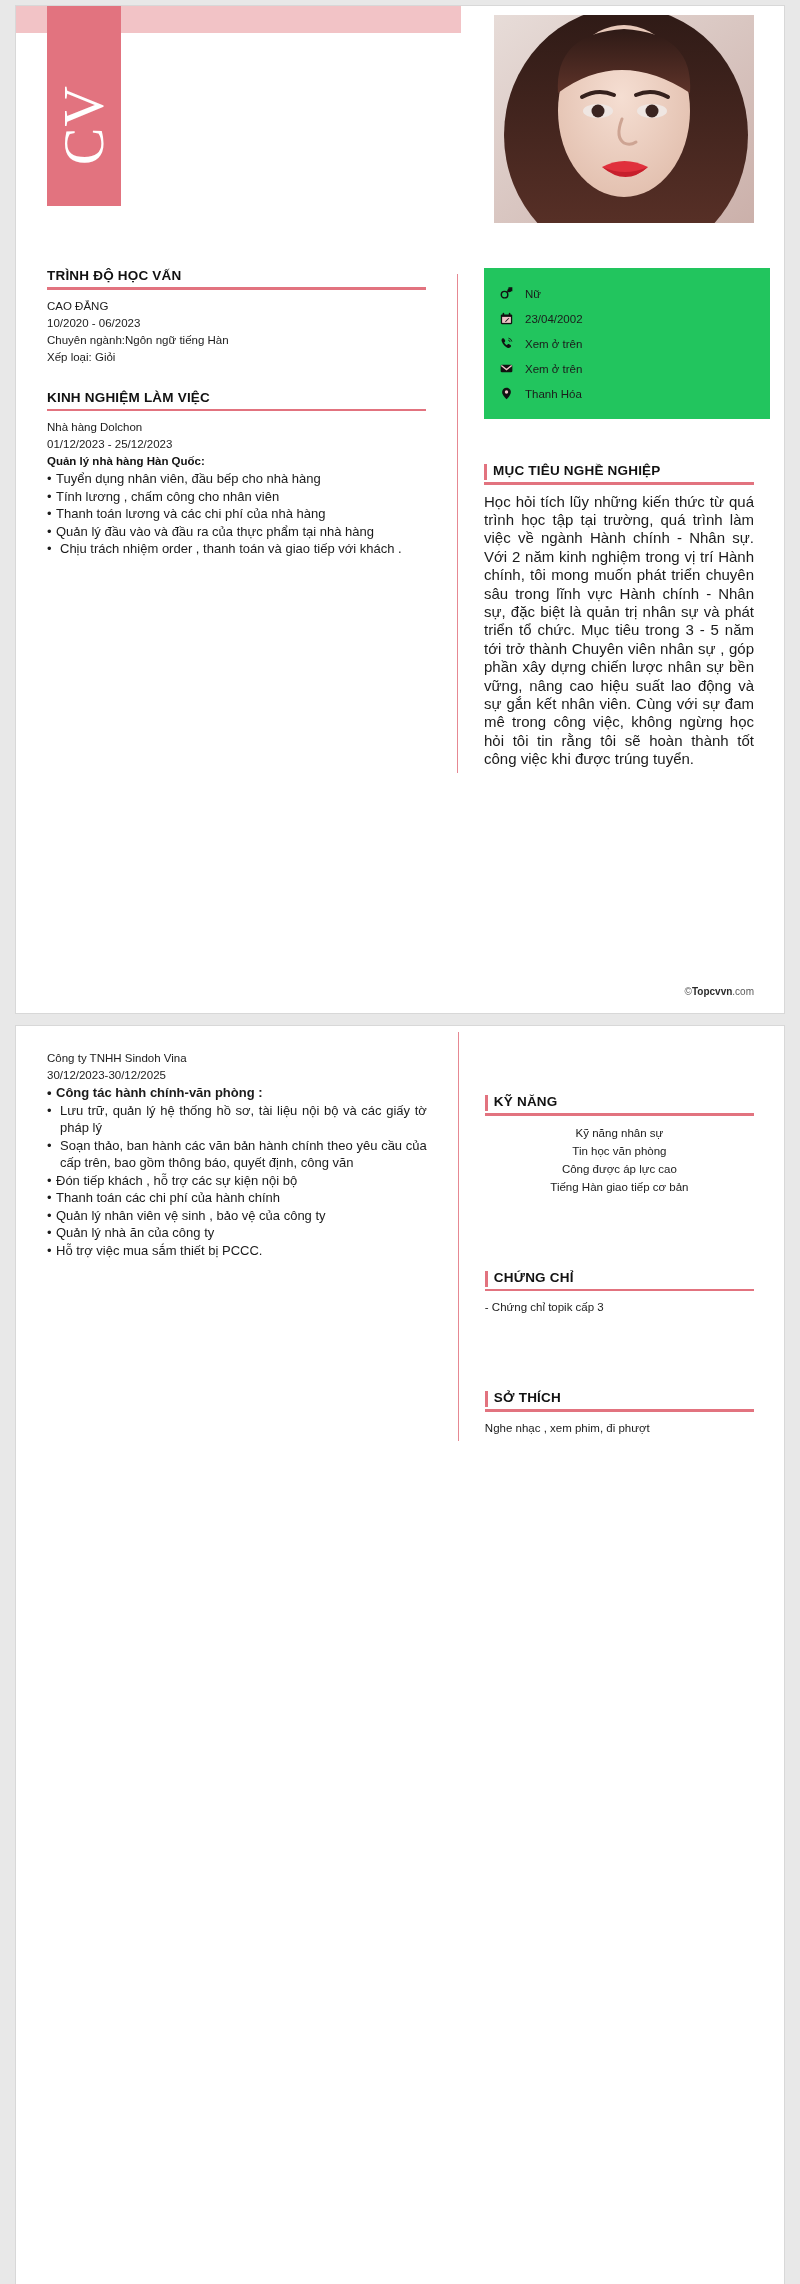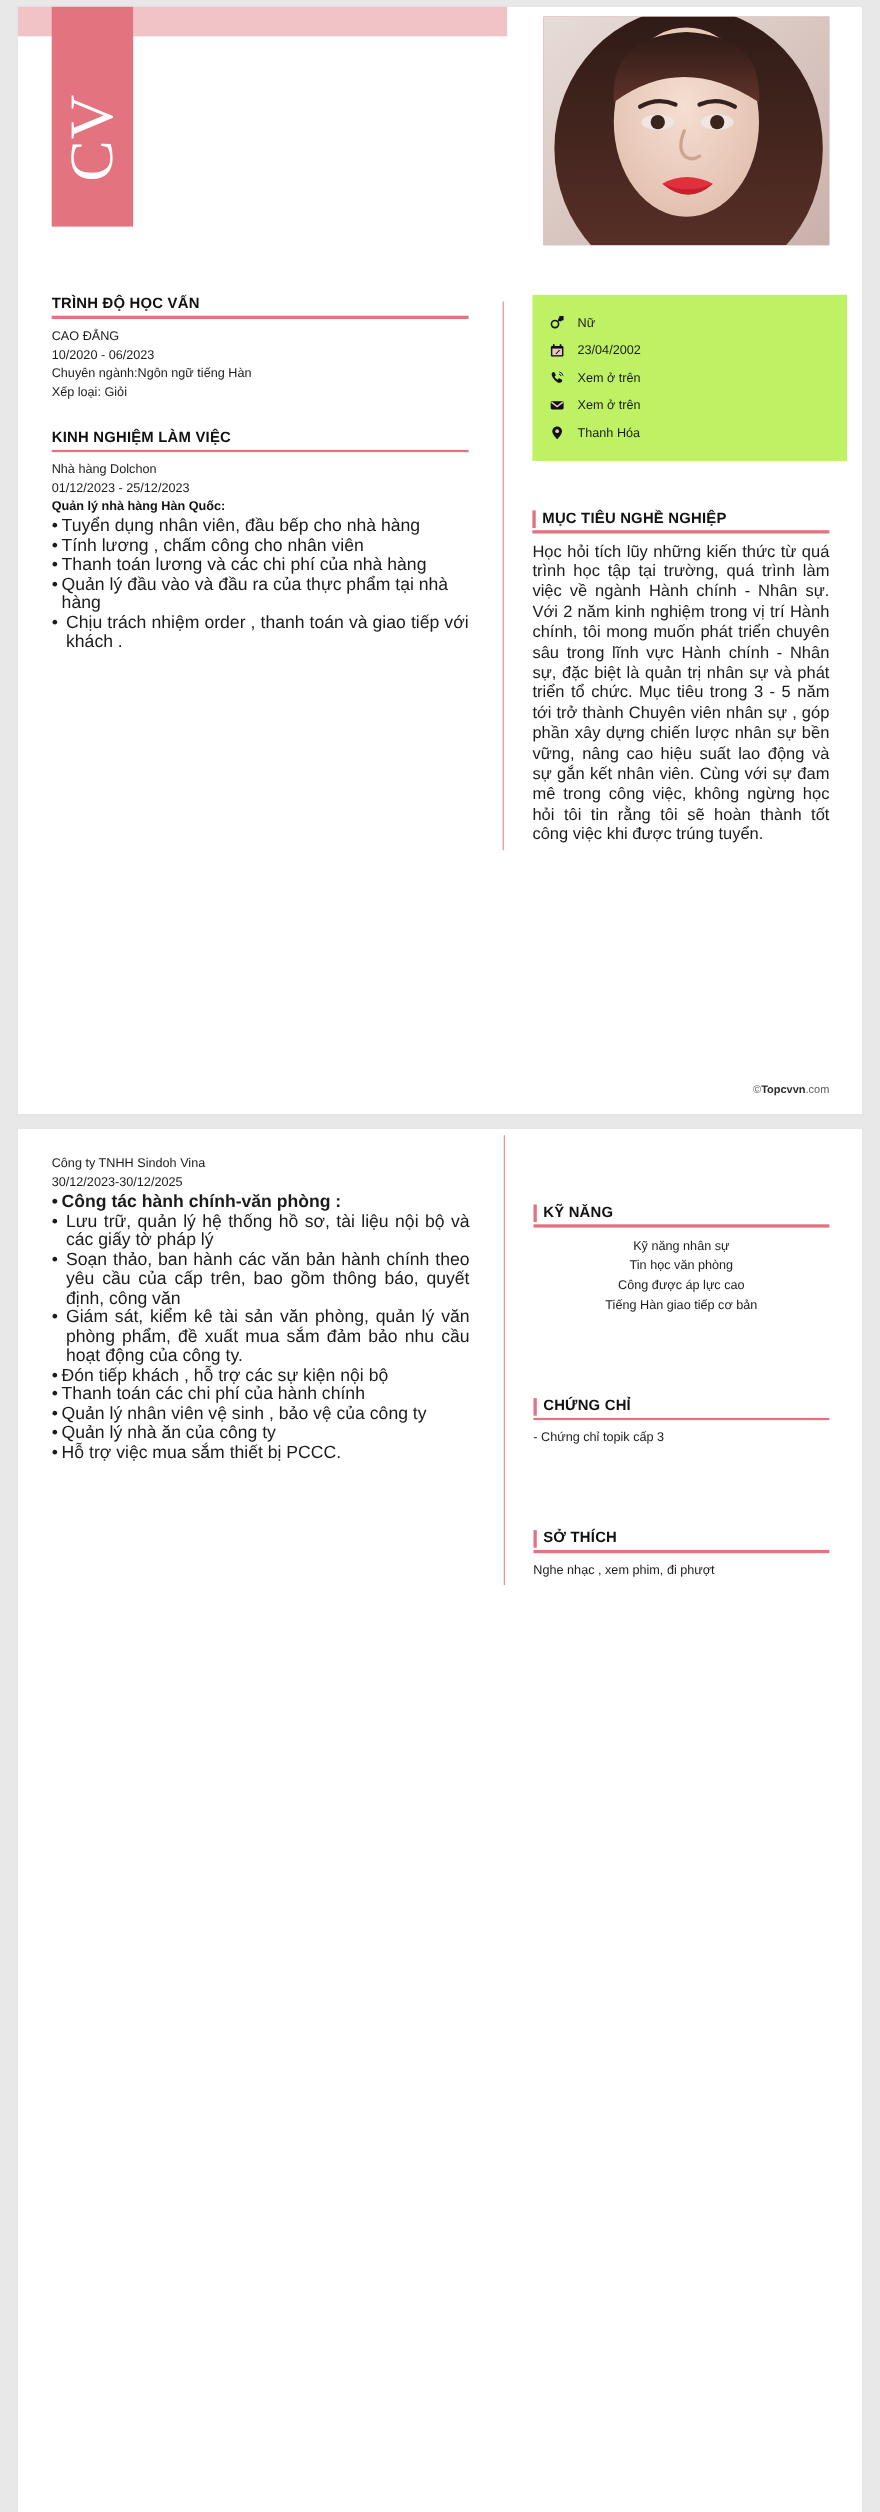--- a/index.html
+++ b/index.html
@@ -98,7 +98,7 @@
 
   
   .contact-card {
-    background: #bef264; padding: 13px 0 13px 0; margin: 0 0 22px 0;
+    background: #22c55e; padding: 13px 0 13px 0; margin: 0 0 22px 0;
     width: 286px;
   }
   .crow { display: flex; align-items: center; height: 25px; padding-left: 16px; }

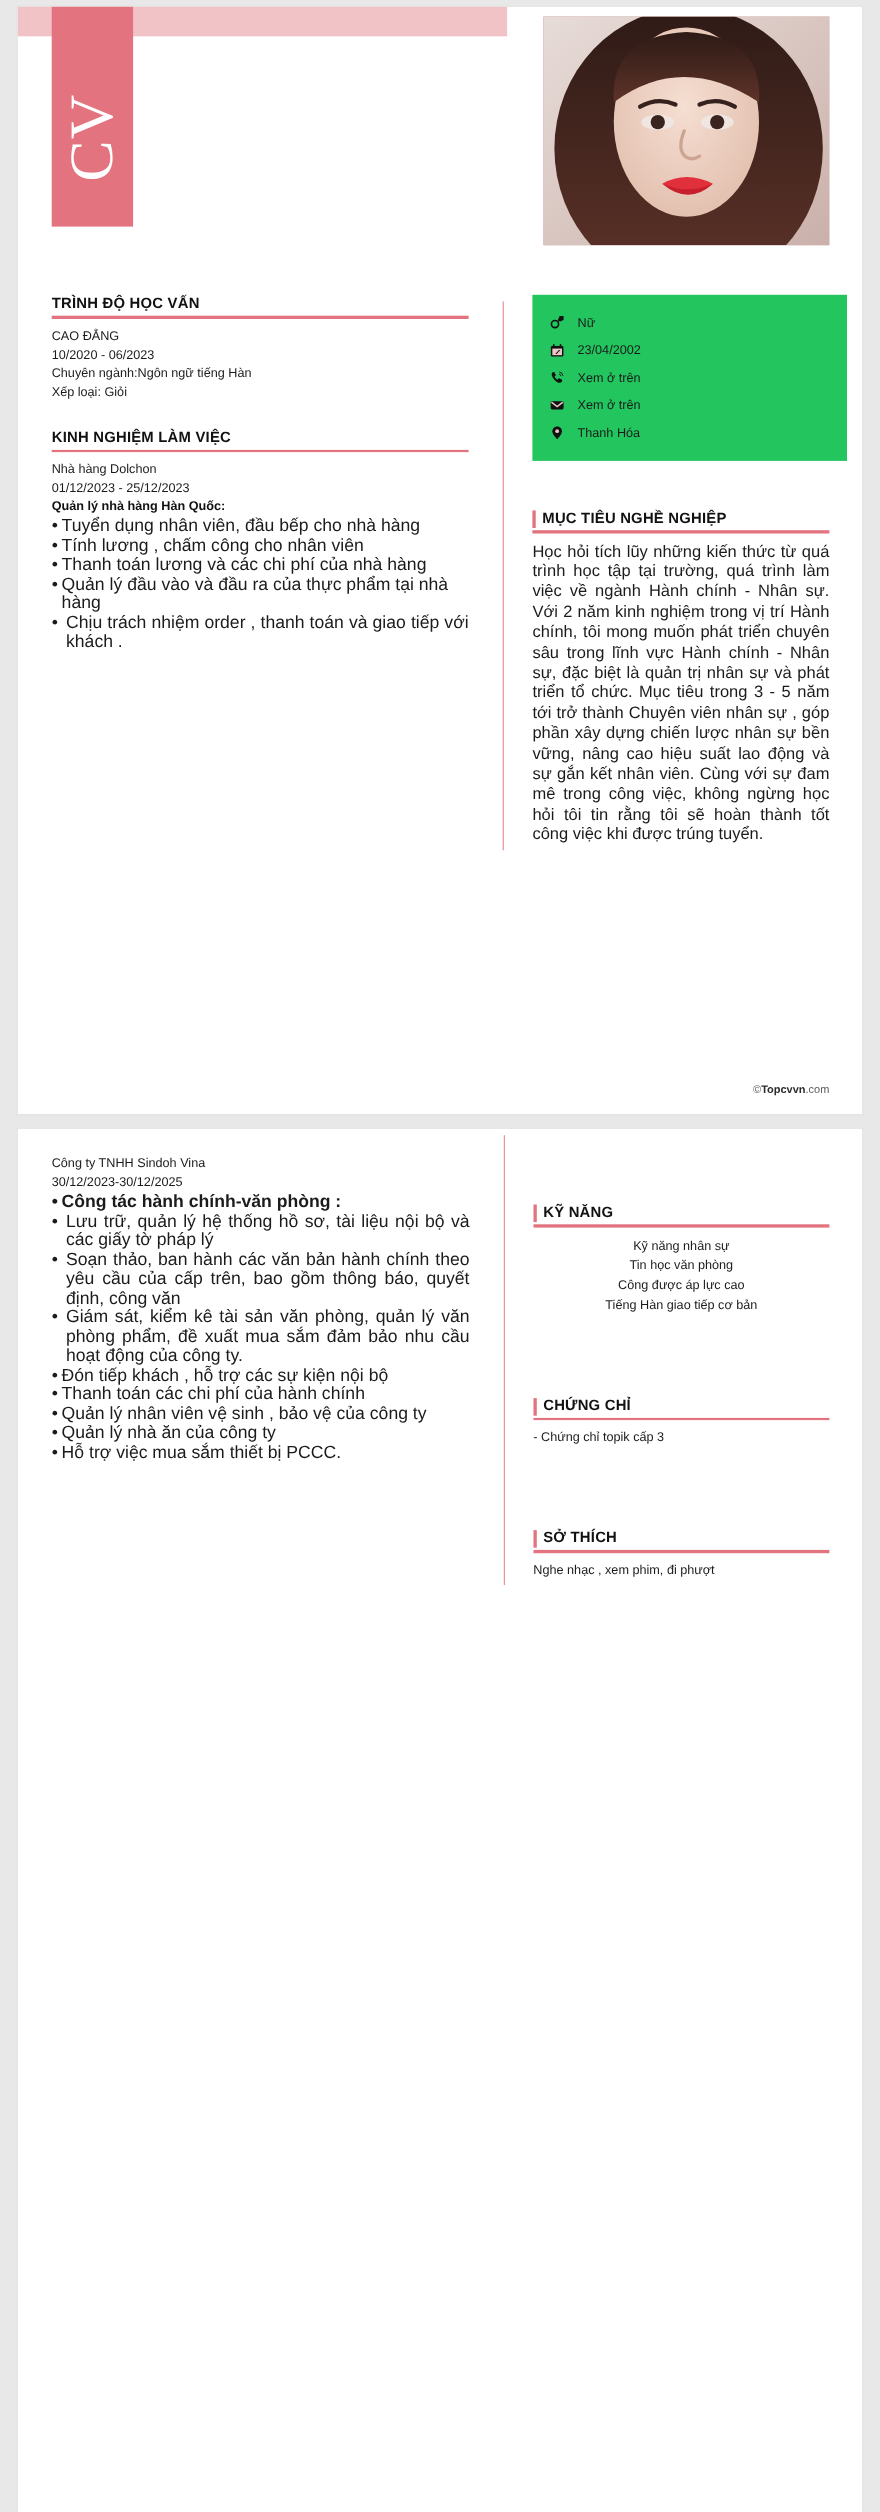--- a/index.html
+++ b/index.html
@@ -83,7 +83,7 @@
   .line-b { font-size: 11.5px; color: #111; line-height: 17px; font-weight: bold; }
   .bullets { list-style: none; }
   .bullets li {
-    font-size: 16px; color: #1b1b1b; line-height: 17.5px;
+    font-size: 13px; color: #1b1b1b; line-height: 17.5px;
     padding-left: 9px; position: relative;
   }
   .bullets li.bold { font-weight: bold; }

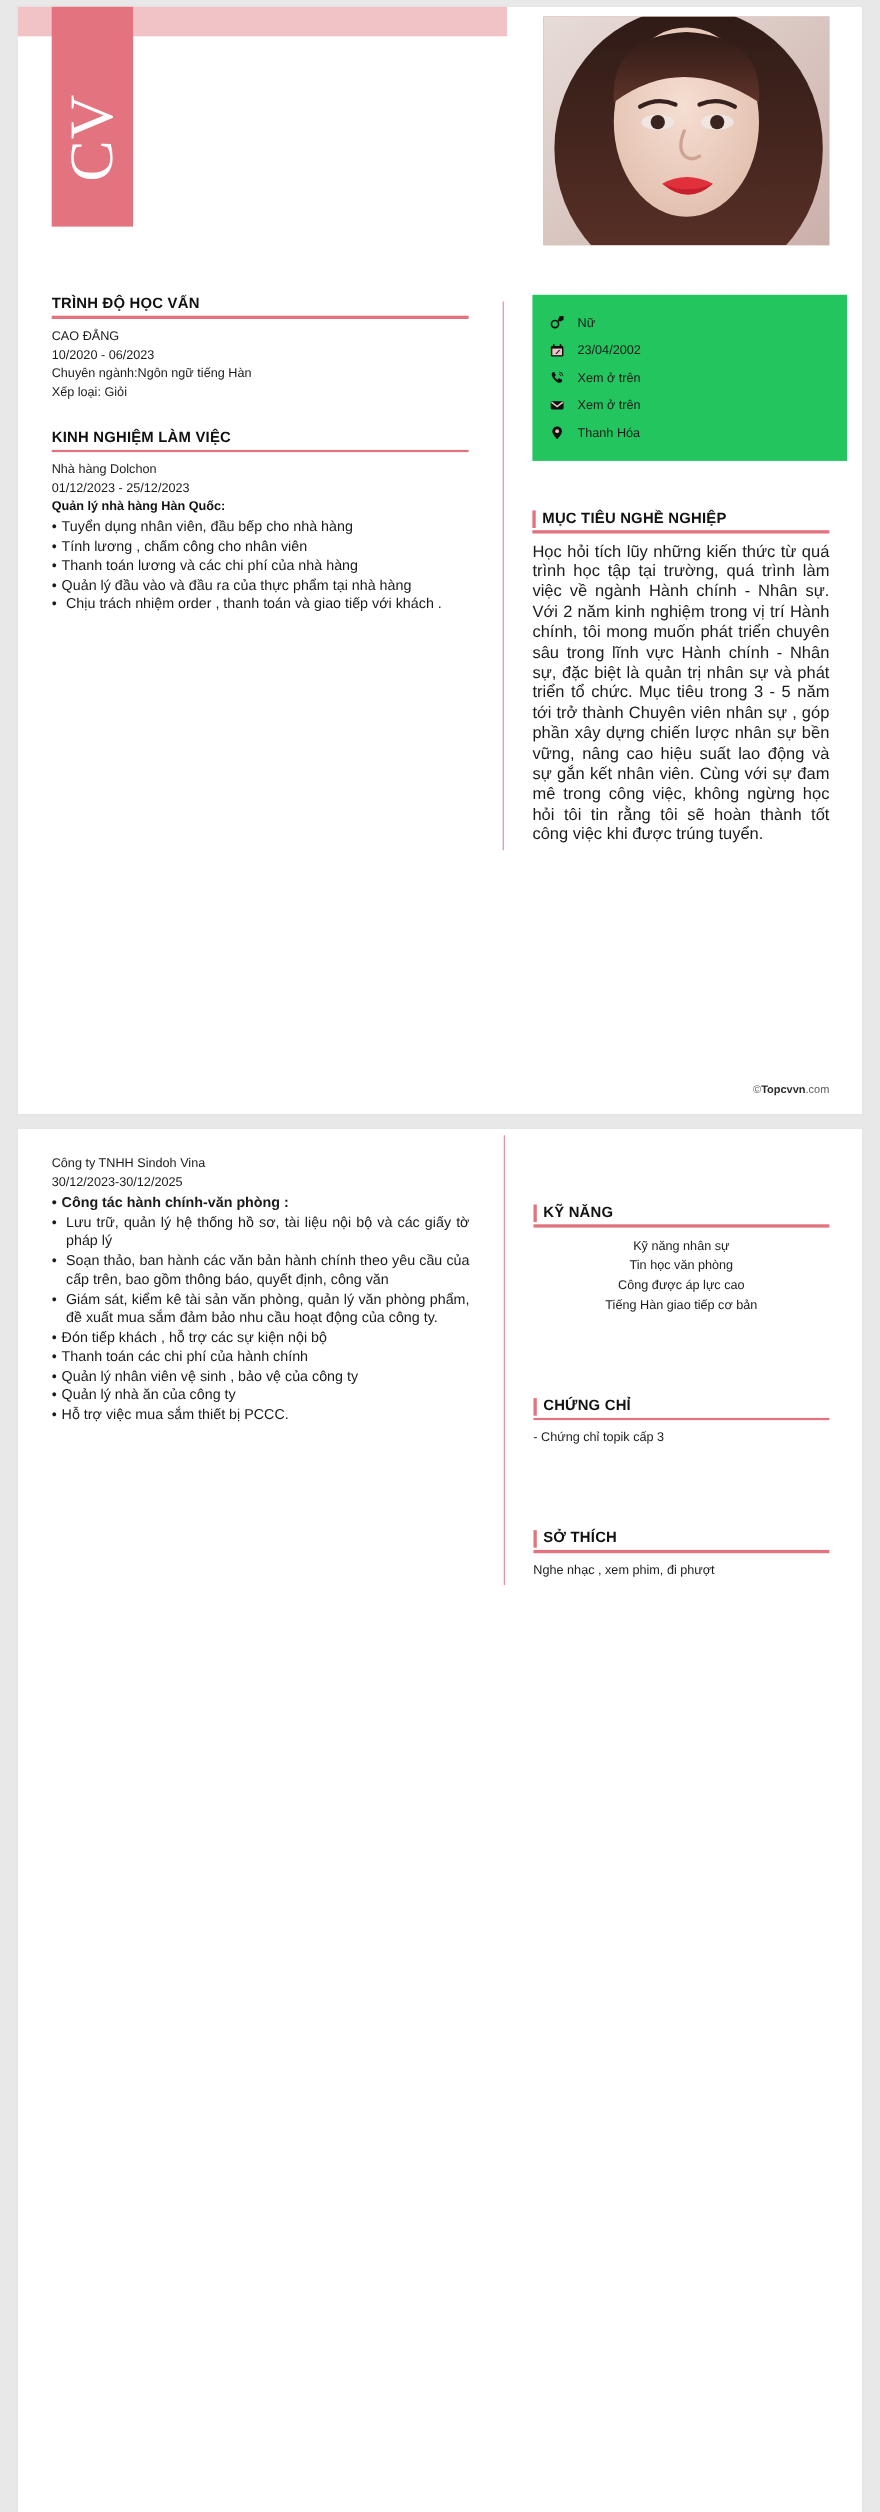--- a/index.html
+++ b/index.html
@@ -277,7 +277,6 @@
           <li class="bold">Công tác hành chính-văn phòng :</li>
           <li class="just">Lưu trữ, quản lý hệ thống hồ sơ, tài liệu nội bộ và các giấy tờ pháp lý</li>
           <li class="just">Soạn thảo, ban hành các văn bản hành chính theo yêu cầu của cấp trên, bao gồm thông báo, quyết định, công văn</li>
-          <li class="just">Giám sát, kiểm kê tài sản văn phòng, quản lý văn phòng phẩm, đề xuất mua sắm đảm bảo nhu cầu hoạt động của công ty.</li>
           <li>Đón tiếp khách , hỗ trợ các sự kiện nội bộ</li>
           <li>Thanh toán các chi phí của hành chính</li>
           <li>Quản lý nhân viên vệ sinh , bảo vệ của công ty</li>

